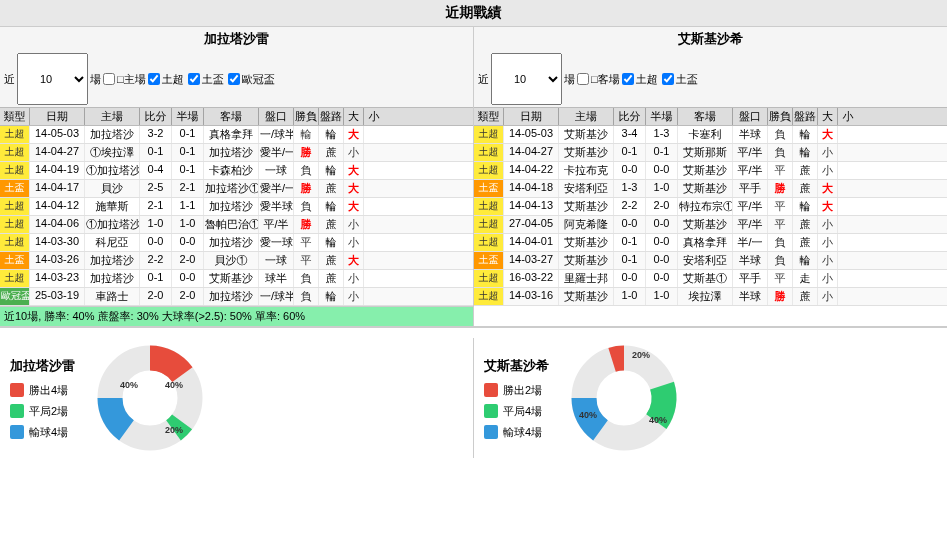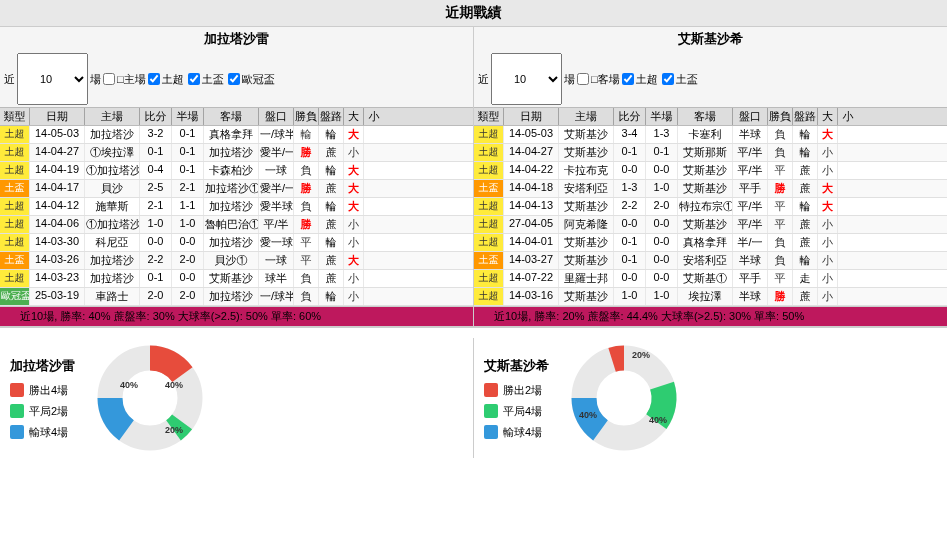--- a/index.html
+++ b/index.html
@@ -505,7 +505,7 @@
   </div>
         <div class="data-row" style="background: rgb(255, 255, 255);">
     <div class="data-cell" style="background:#ffeb3b; color:#333;; font-size:10px;">土超</div>
-    <div class="data-cell">14-07-22</div>
+    <div class="data-cell">16-03-22</div>
     <div class="data-cell">里羅士邦</div>
     <div class="data-cell">0-0</div>
     <div class="data-cell">0-0</div>

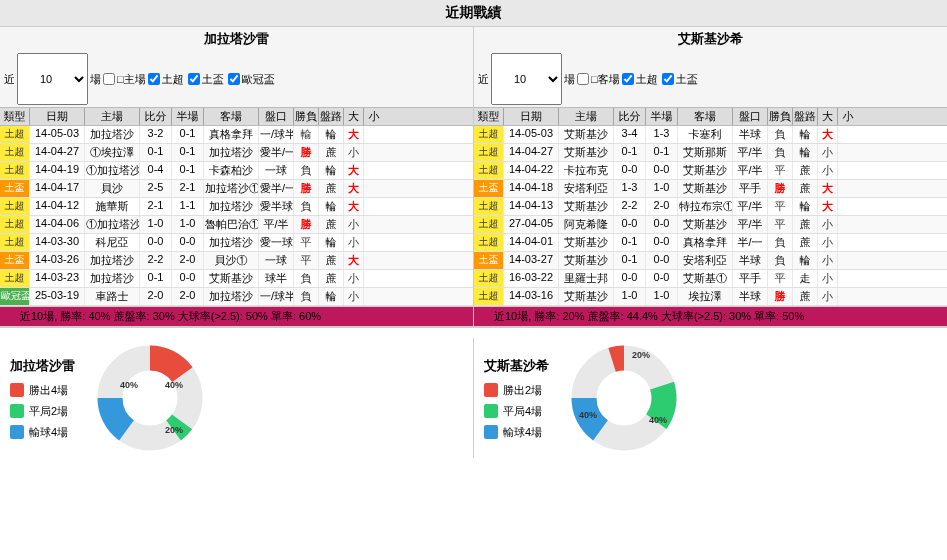--- a/index.html
+++ b/index.html
@@ -120,9 +120,9 @@
     }
     
     .summary-row {
-      padding: 2px 20px;
+      padding: 2px 4px;
       font-size: 11px;
-      background: #be185d;
+      background: #86efac;
       border-top: 1px solid #ccc;
     }
     

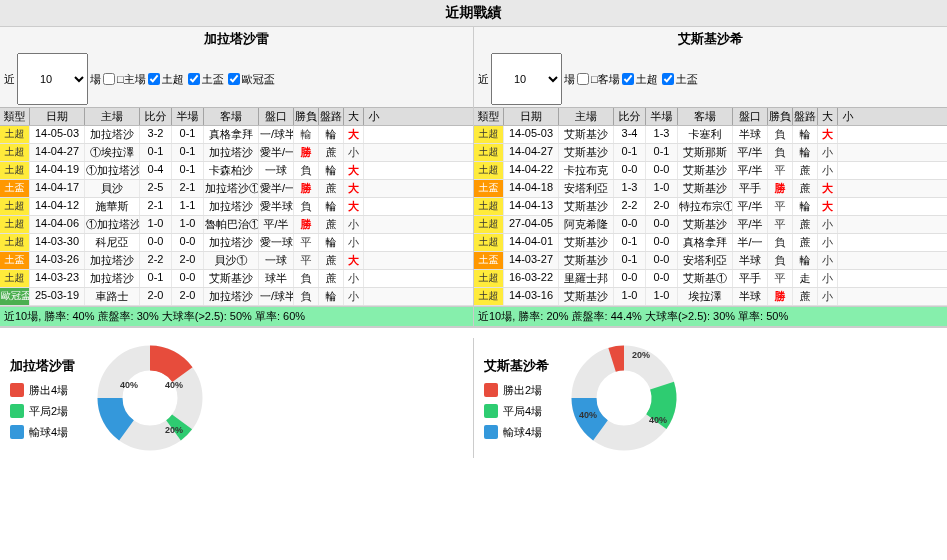--- a/index.html
+++ b/index.html
@@ -530,7 +530,6 @@
     <div class="data-cell"></div>
   </div>
       </div>
-    <div class="summary-row">近10場, 勝率: 20% 蔗盤率: 44.4% 大球率(&gt;2.5): 30% 單率: 50%</div>
   </div>
 </div>
 

